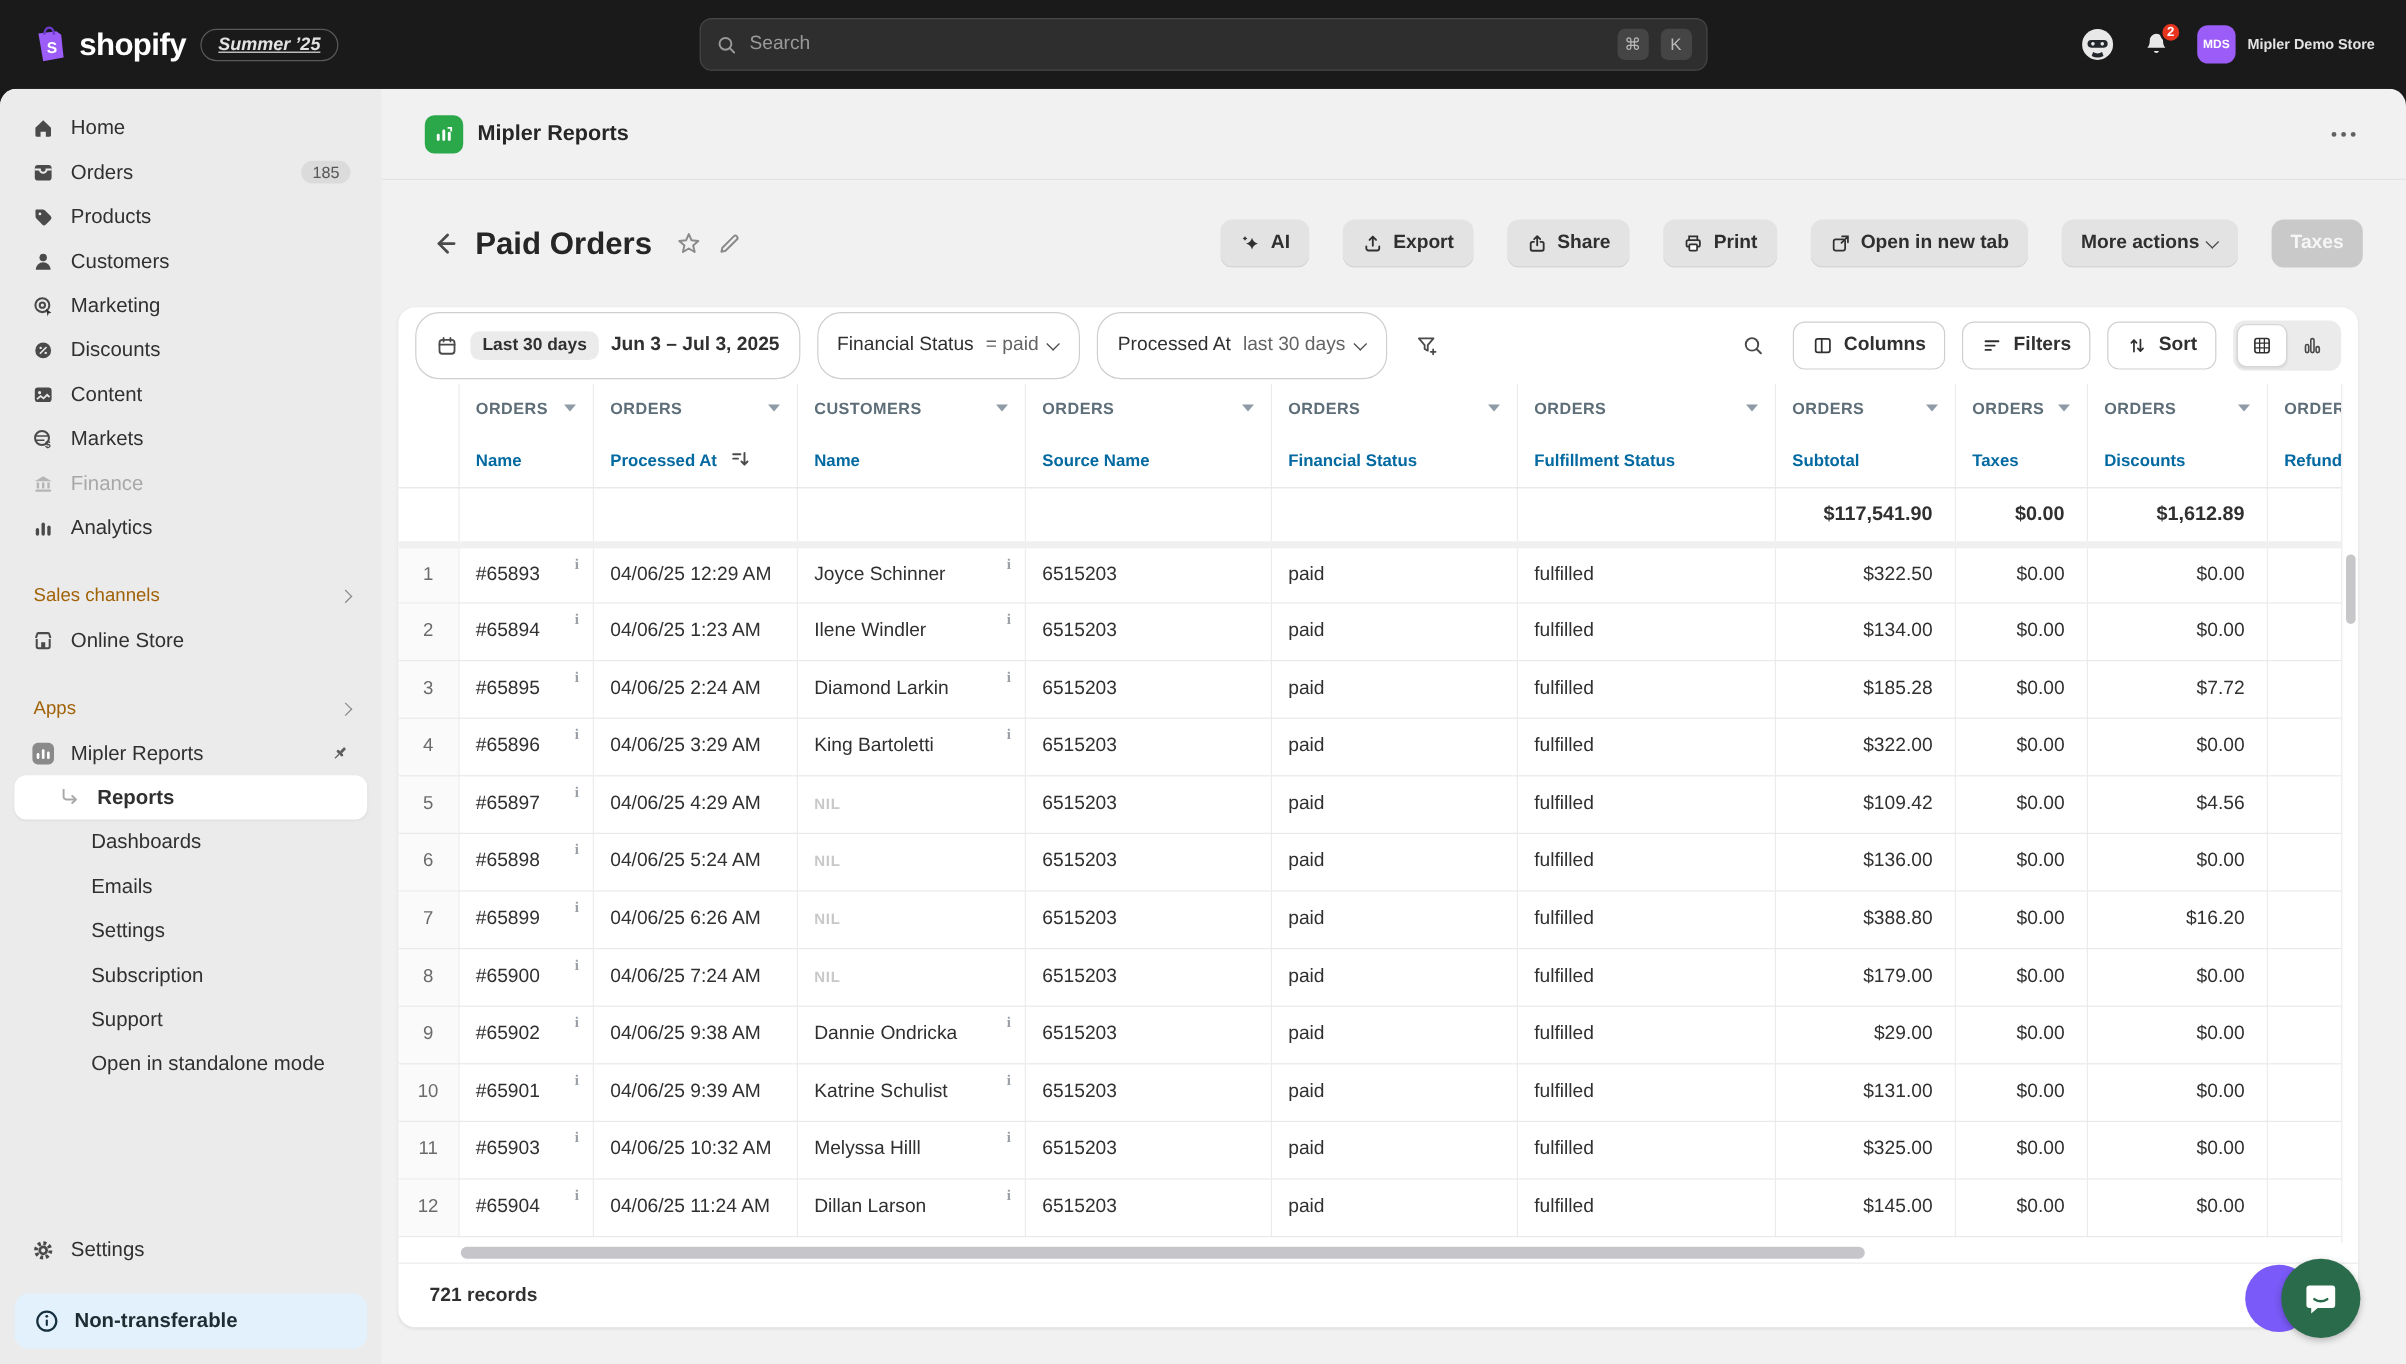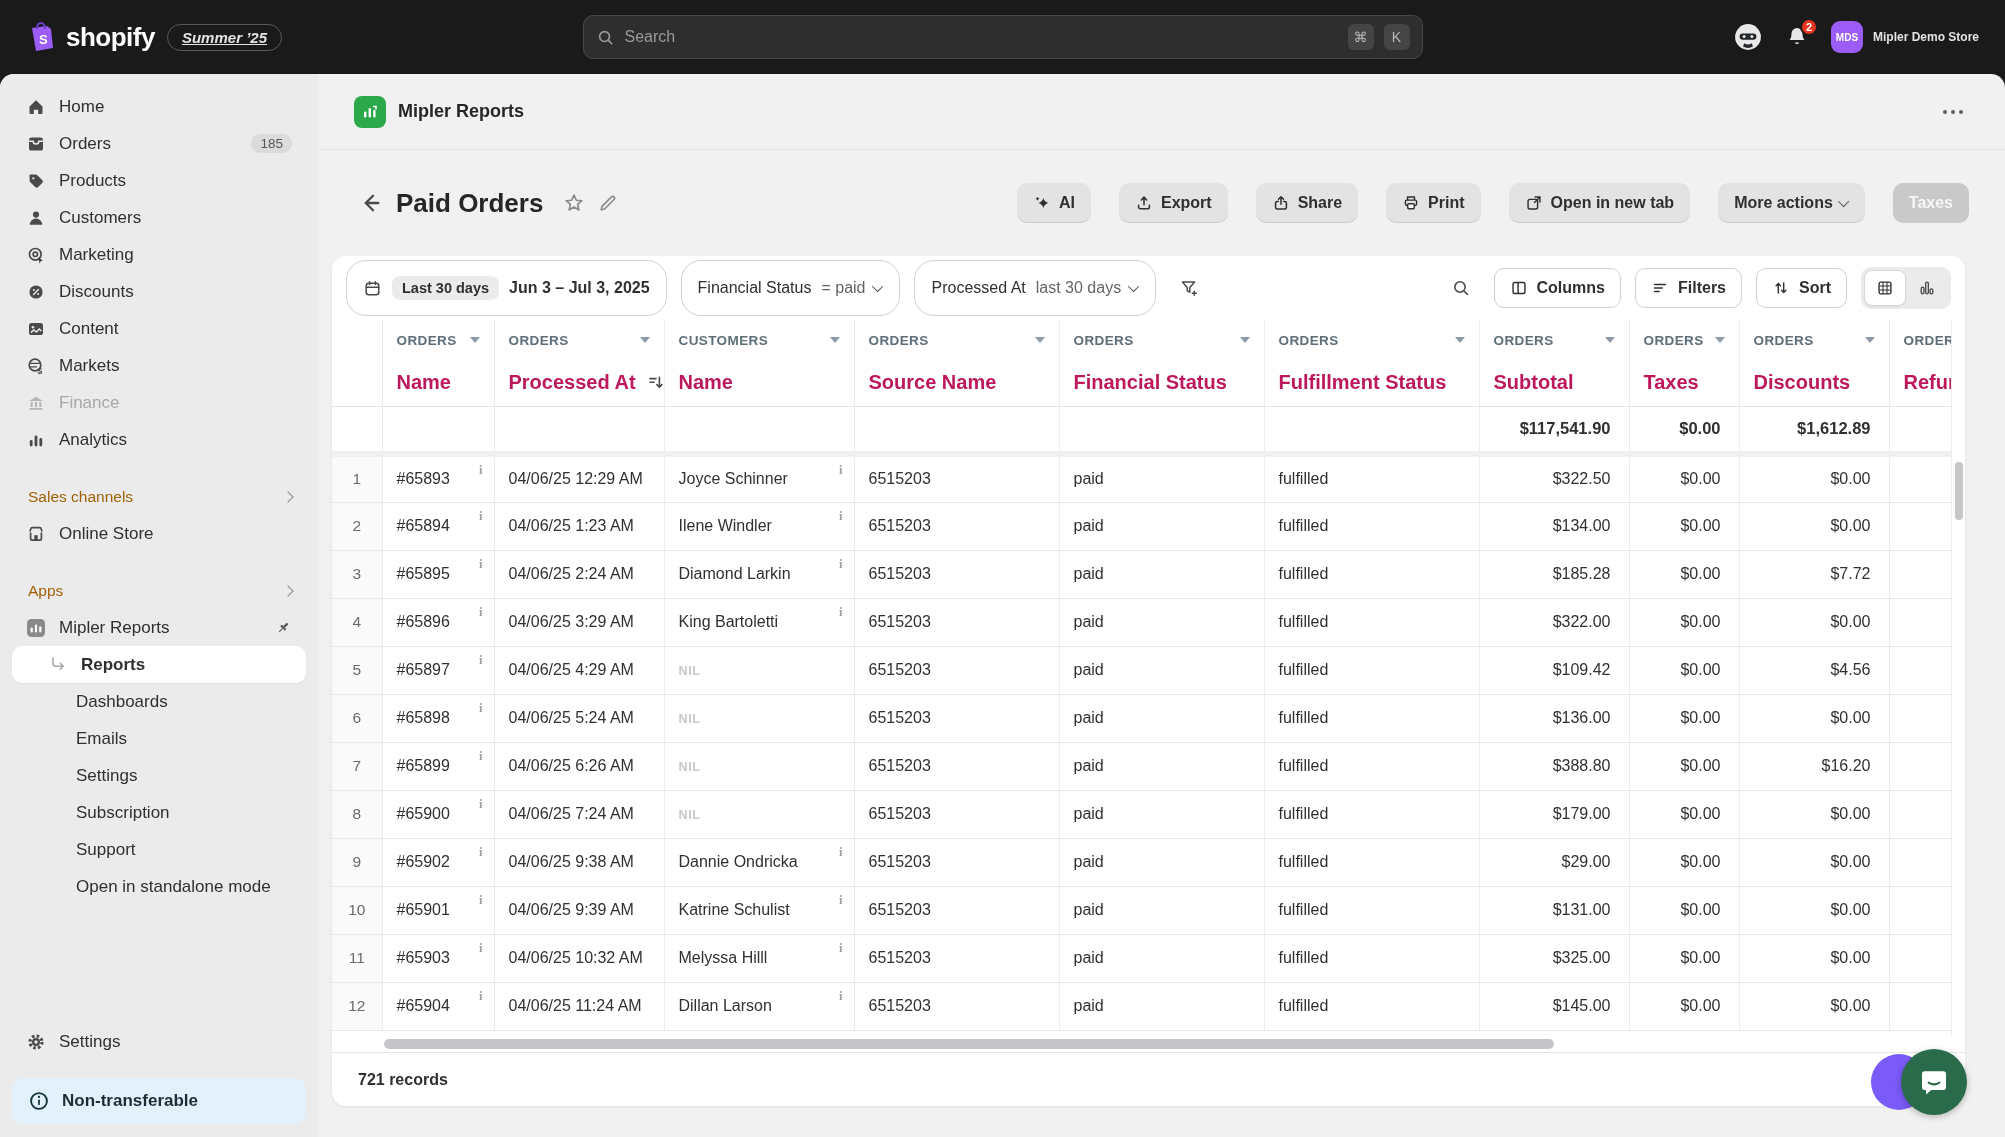--- a/index.html
+++ b/index.html
@@ -79,7 +79,7 @@
   .t-group th { height:40px; font-size:13.5px; font-weight:600; letter-spacing:.4px; color:#5e6e78; }
   .gwrap { display:flex; align-items:center; justify-content:space-between; }
   .caret { width:0; height:0; border-left:5px solid transparent; border-right:5px solid transparent; border-top:6px solid #8e9ba6; flex-shrink:0; }
-  .t-field th { height:46px; font-size:20px; font-weight:600; color:#be185d; border-bottom:1px solid #e4e4e4; }
+  .t-field th { height:46px; font-size:14px; font-weight:600; color:#0369a1; border-bottom:1px solid #e4e4e4; }
   .fwrap { display:flex; align-items:center; gap:10px; }
   .t-summary td { height:48px; font-size:16.5px; font-weight:600; border-bottom:6px solid #f0f0f0; }
   tbody td { height:48px; font-size:16px; color:#303030; border-bottom:1px solid #e9e9e9; }

